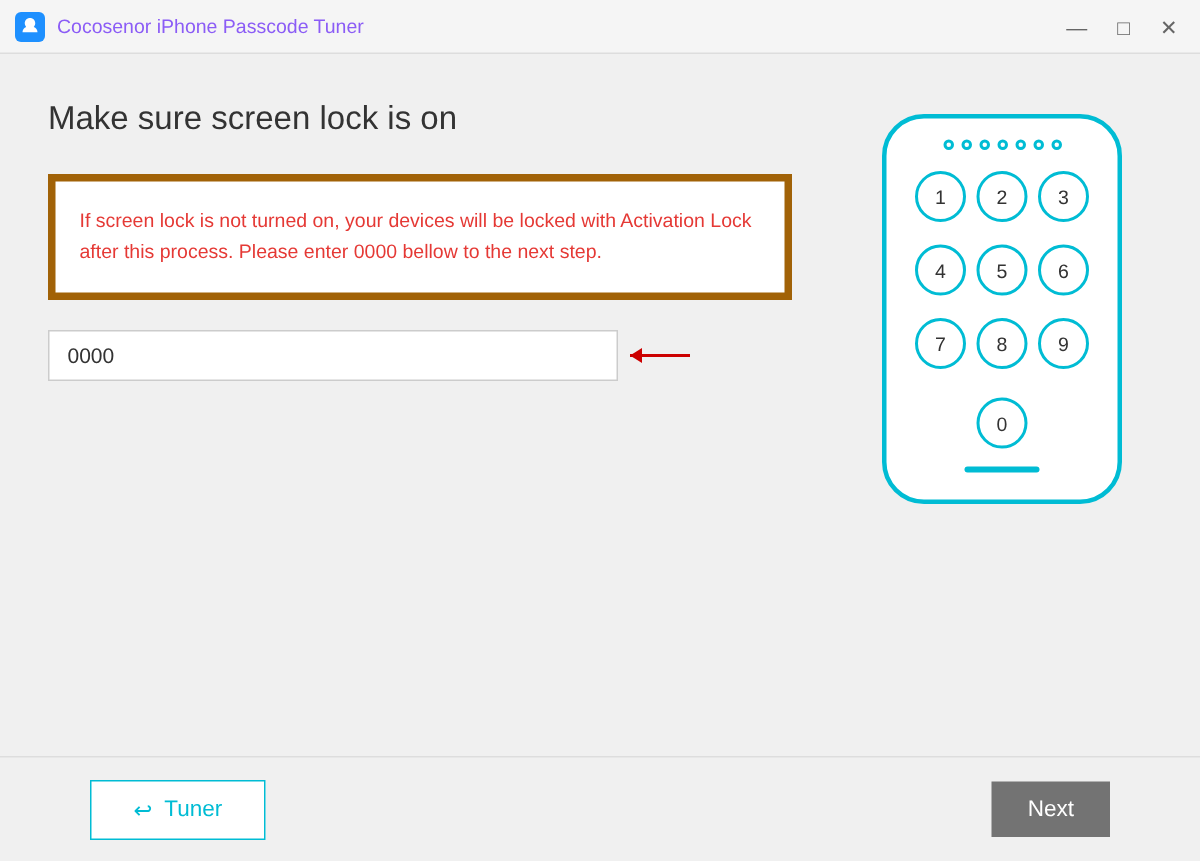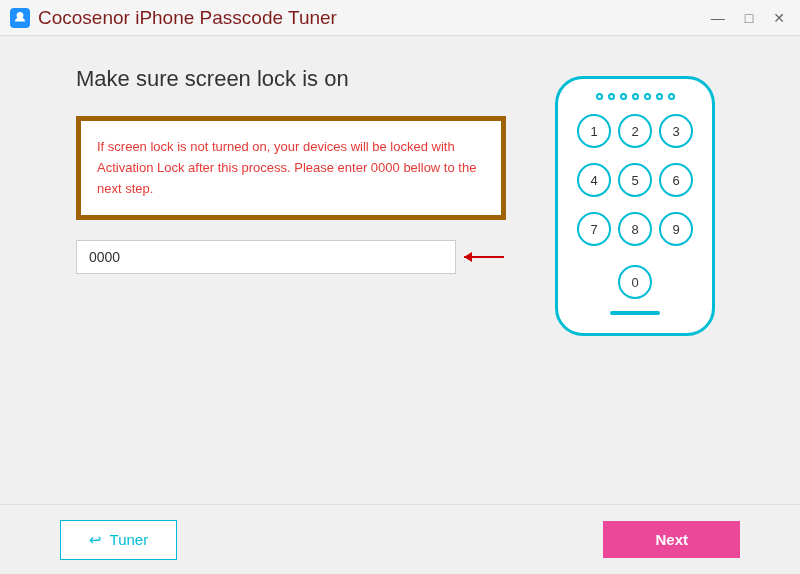--- a/index.html
+++ b/index.html
@@ -41,8 +41,8 @@
 
     .title-bar-text {
       flex: 1;
-      font-size: 19px;
-      color: #7f1d1d;
+      font-size: 13px;
+      color: #8b5cf6;
     }
 
     .title-bar-controls {

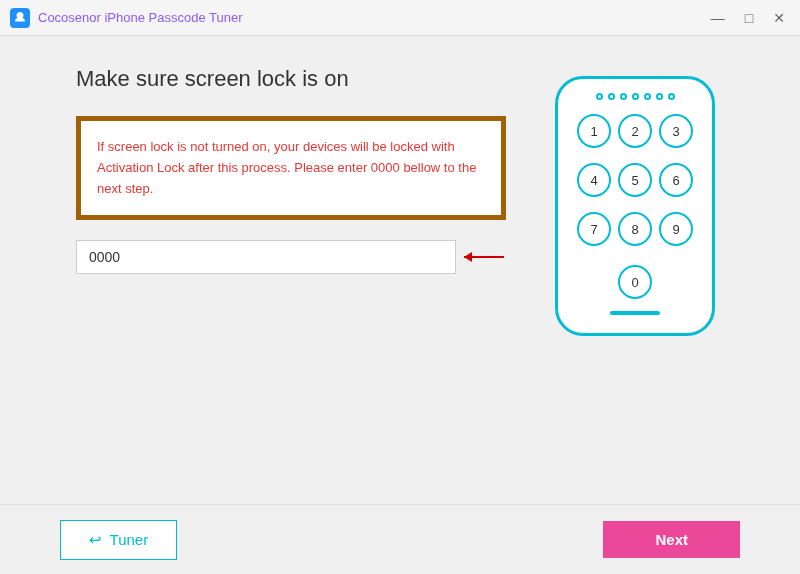--- a/index.html
+++ b/index.html
@@ -65,7 +65,7 @@
     .main-content {
       flex: 1;
       background: #f0f0f0;
-      padding: 30px 76px;
+      padding: 30px 32px;
       display: flex;
       flex-direction: column;
       position: relative;

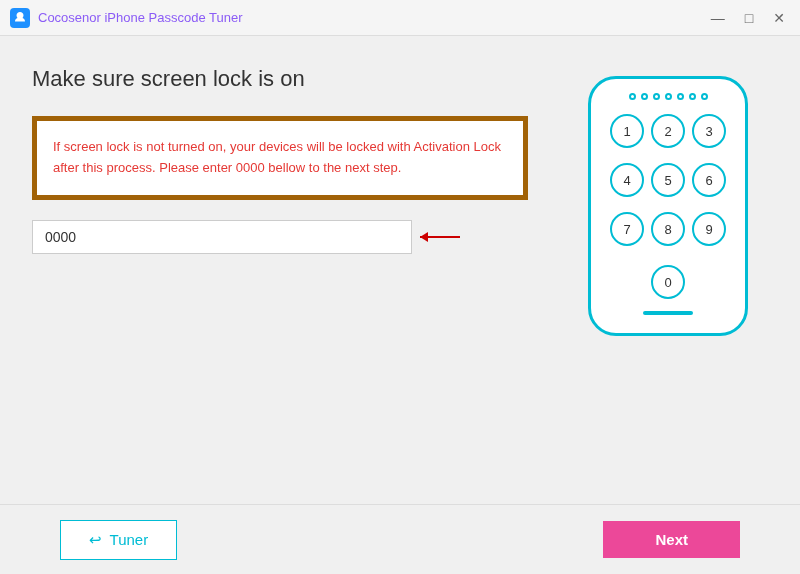--- a/index.html
+++ b/index.html
@@ -235,13 +235,12 @@
     }
 
     .next-button {
-      background: #ec4899;
+      background: #737373;
       color: white;
       border: none;
-      padding: 10px 52px;
+      padding: 10px 24px;
       font-size: 15px;
       cursor: pointer;
-      font-weight: bold;
     }
   </style>
 </head>

